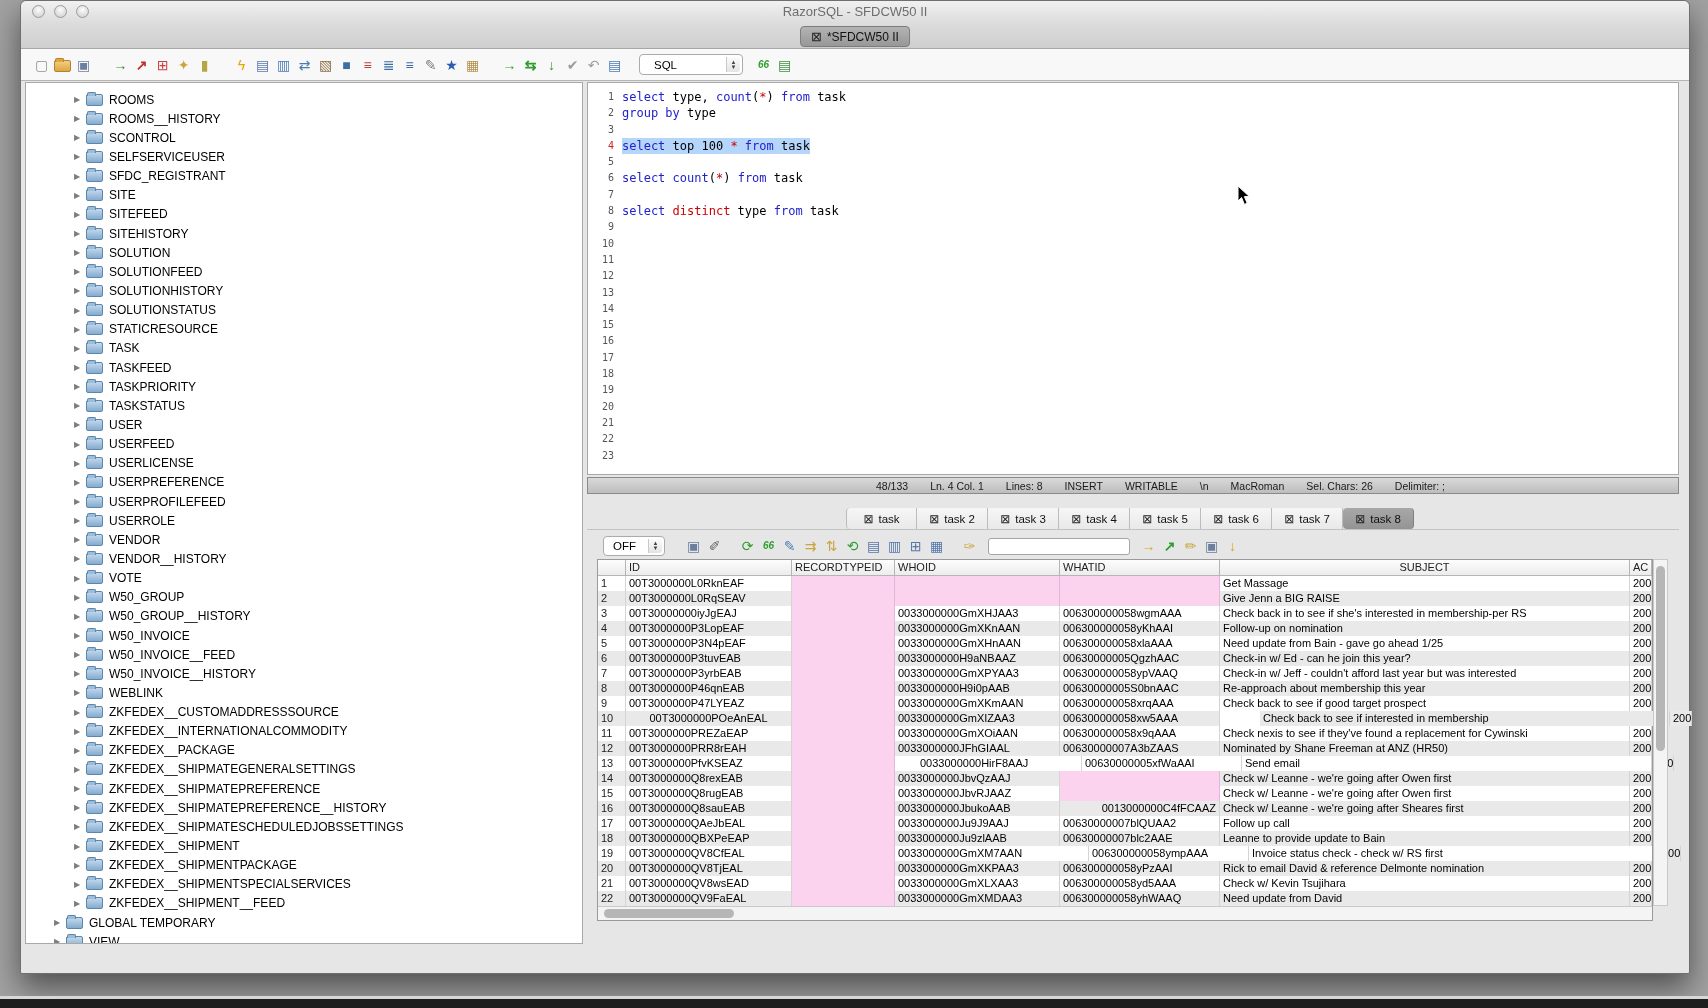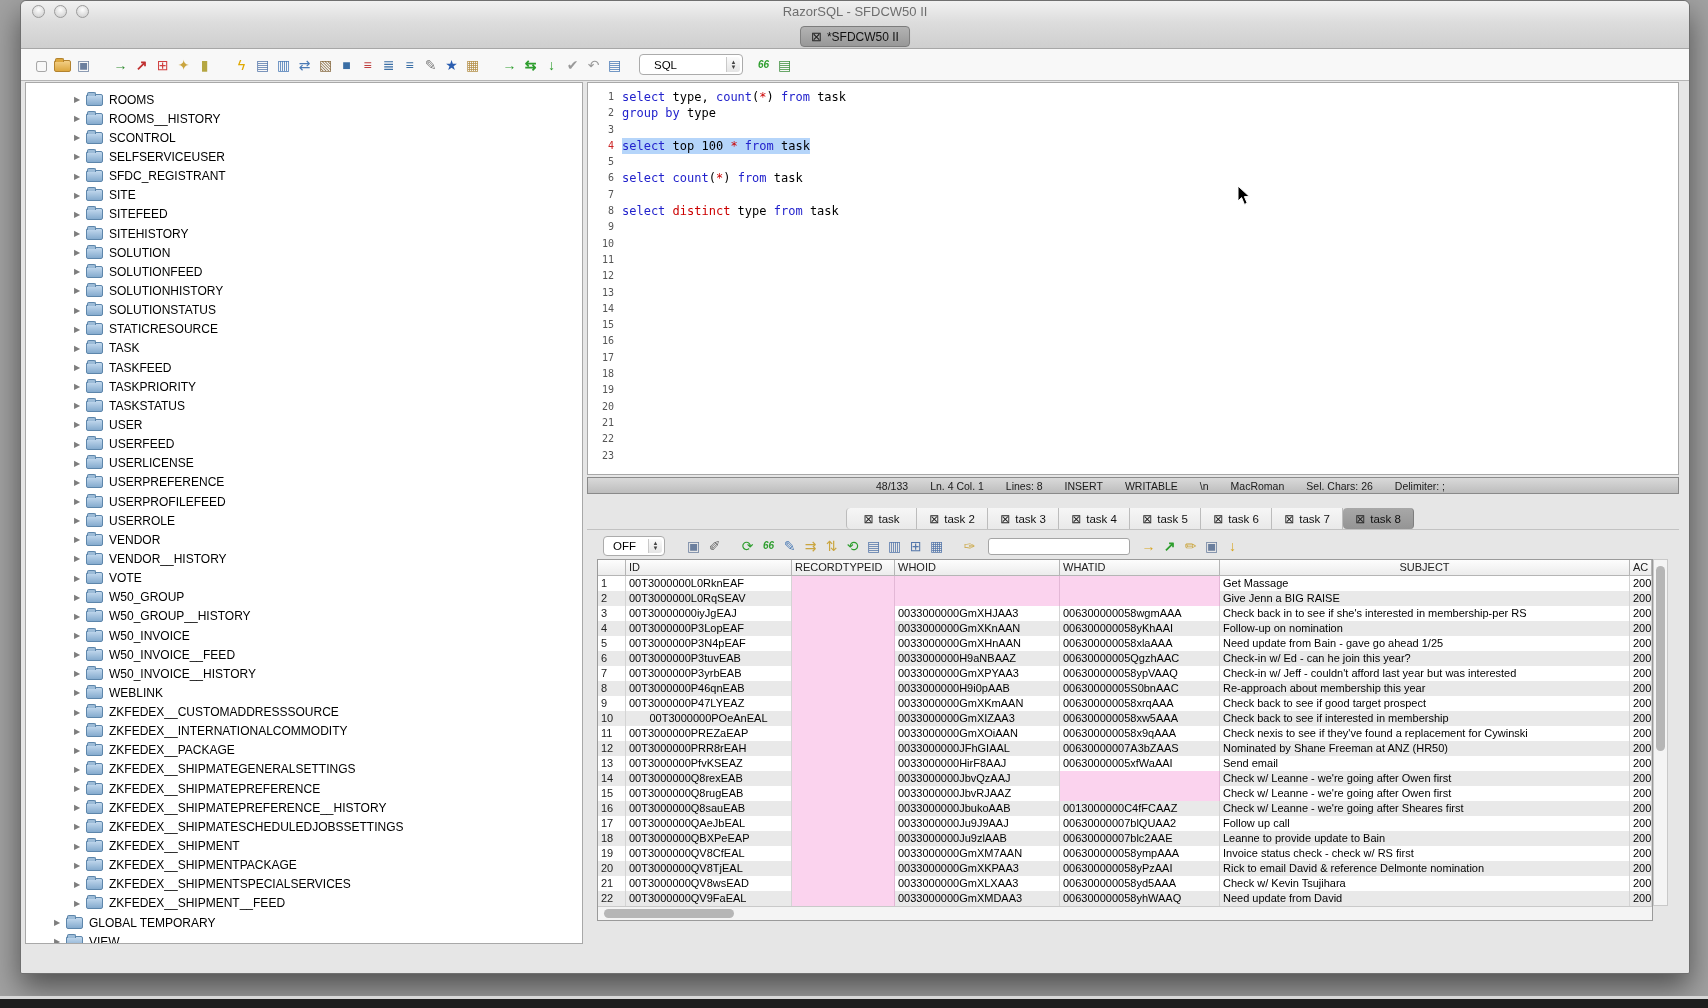--- a/index.html
+++ b/index.html
@@ -601,7 +601,7 @@
             <div class="tcell pink" style="width: 103px;"></div>
             <div class="tcell" style="width: 165px;">0033000000GmXIZAA3</div>
             <div class="tcell" style="width: 160px;">006300000058xw5AAA</div>
-            <div class="tcell" style="width: 410px;">Check back to see if interested in membership</div>
+            <div class="tcell" style="width: 410px; margin-left: 40px;">Check back to see if interested in membership</div>
             <div class="tcell" style="width: 22px;">200</div>
           </div>
           <div class="trow">

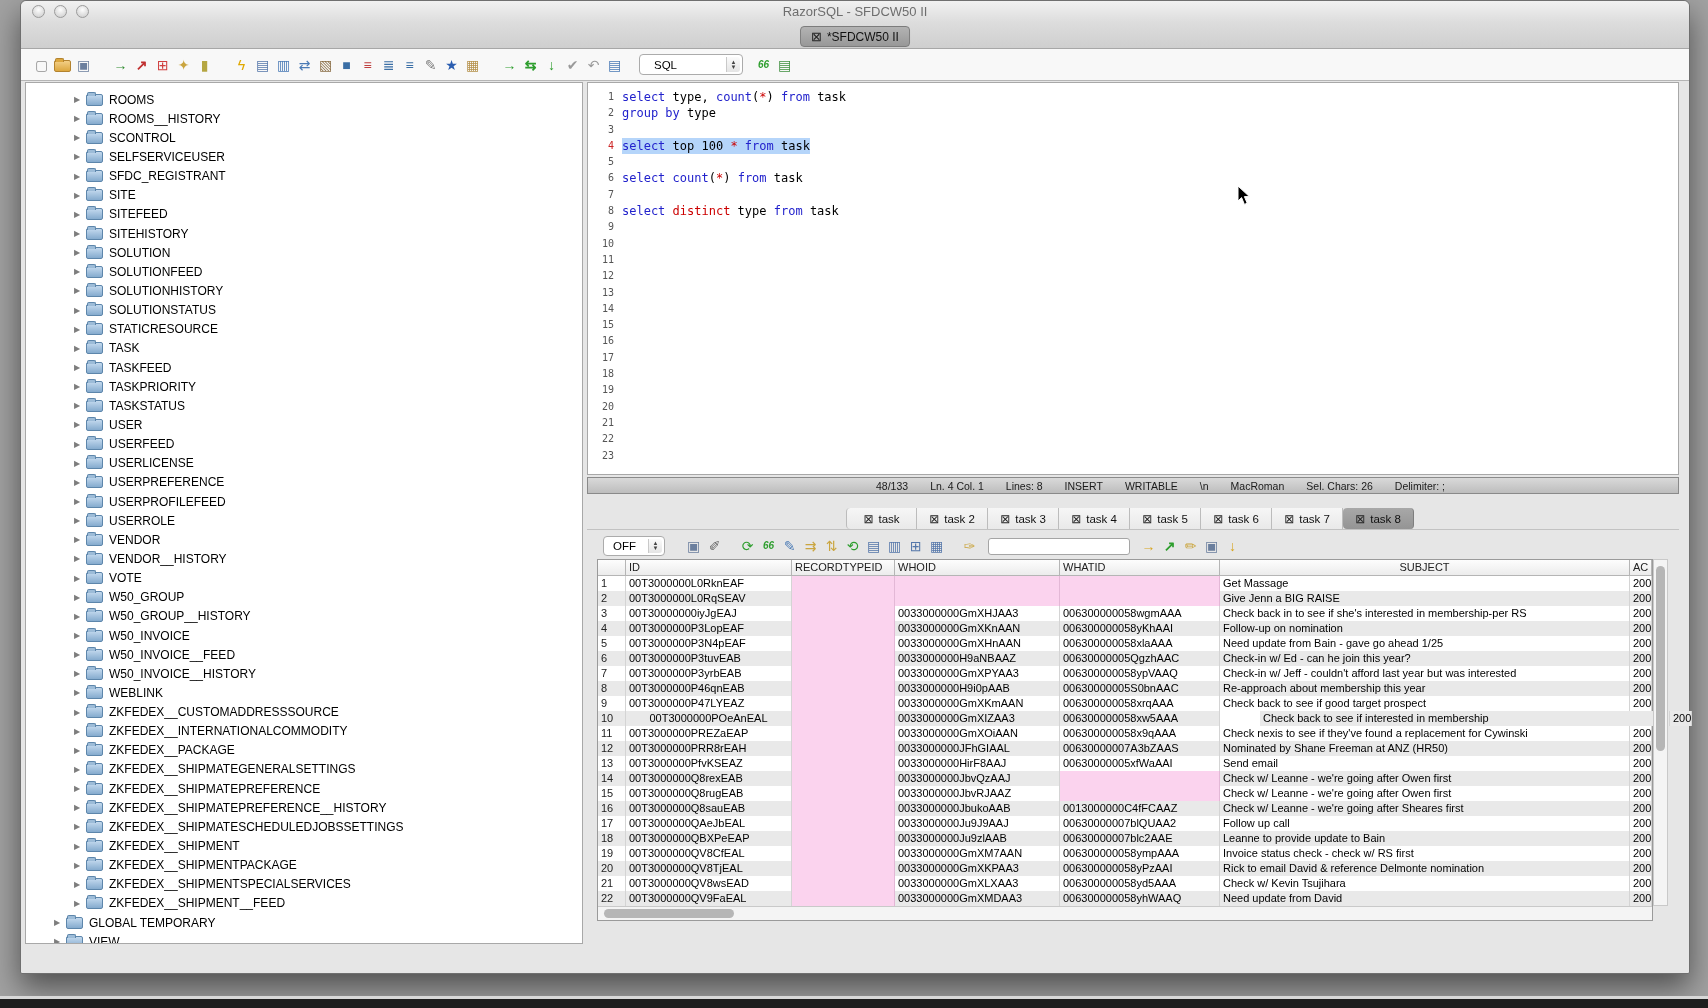--- a/index.html
+++ b/index.html
@@ -626,7 +626,7 @@
             <div class="tcell rownum" style="width: 28px;">13</div>
             <div class="tcell" style="width: 166px;">00T3000000PfvKSEAZ</div>
             <div class="tcell pink" style="width: 103px;"></div>
-            <div class="tcell" style="width: 165px;">0033000000HirF8AAJ</div>
+            <div class="tcell" style="width: 165px; margin-left: 22px;">0033000000HirF8AAJ</div>
             <div class="tcell" style="width: 160px;">00630000005xfWaAAI</div>
             <div class="tcell" style="width: 410px;">Send email</div>
             <div class="tcell" style="width: 22px;">200</div>

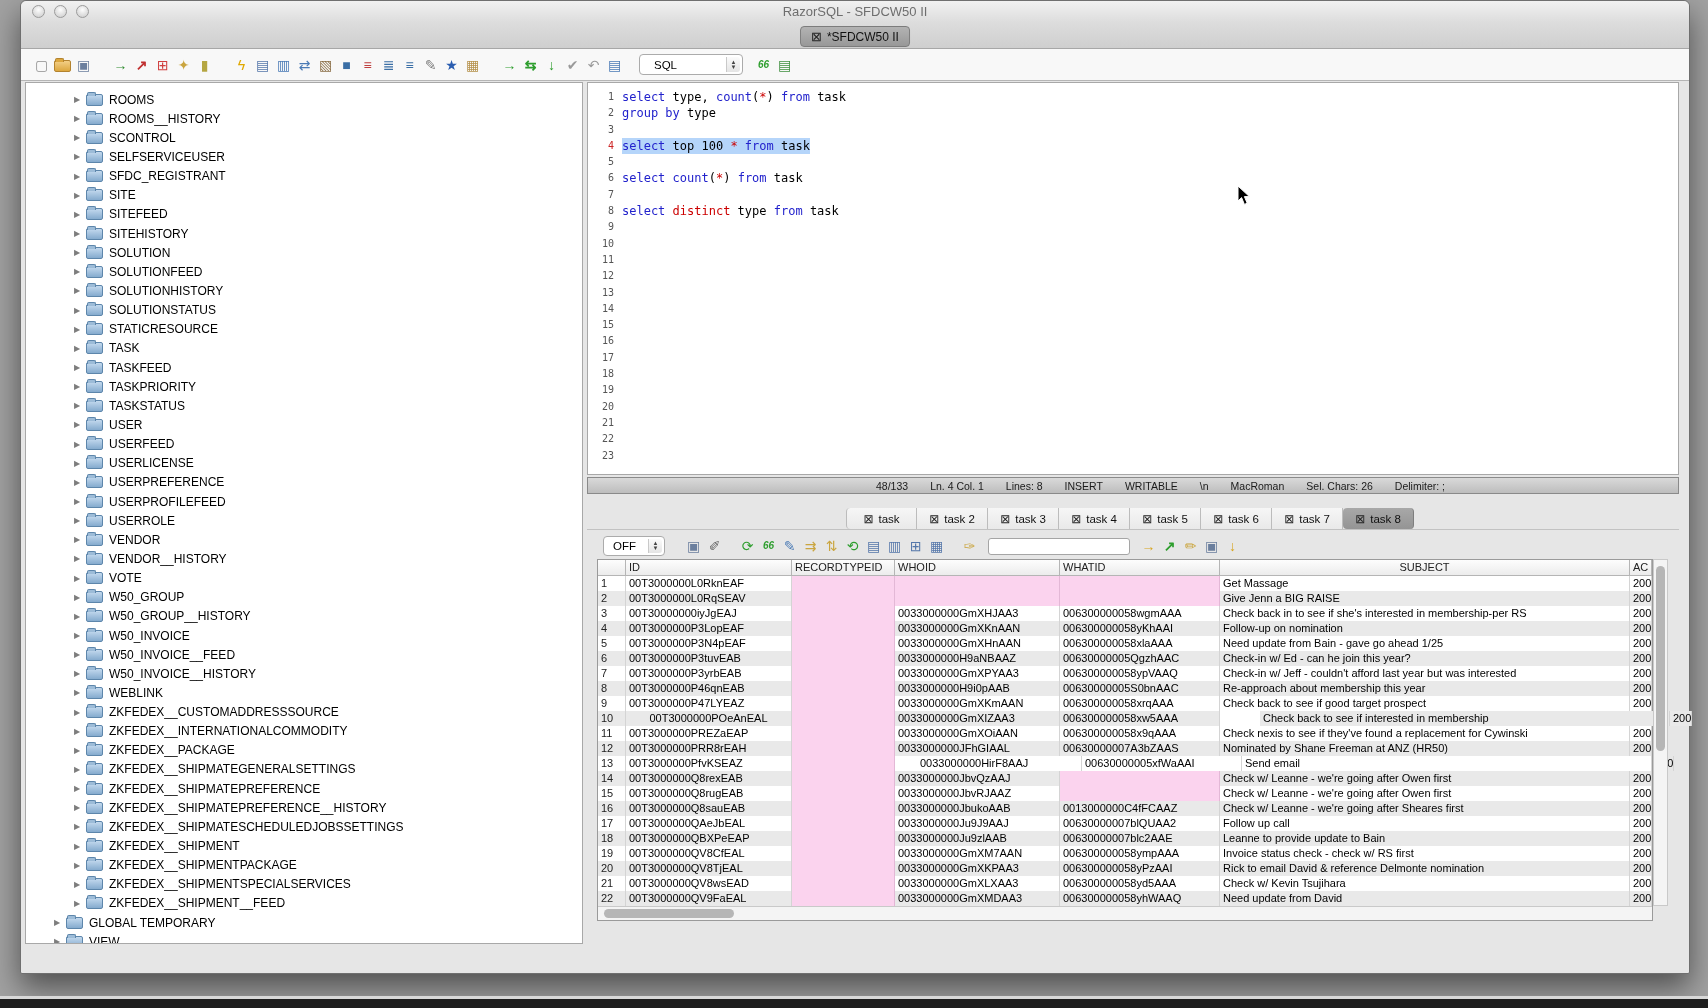--- a/index.html
+++ b/index.html
@@ -654,7 +654,7 @@
             <div class="tcell" style="width: 166px;">00T3000000Q8sauEAB</div>
             <div class="tcell pink" style="width: 103px;"></div>
             <div class="tcell" style="width: 165px;">0033000000JbukoAAB</div>
-            <div class="tcell" style="width: 160px;">0013000000C4fFCAAZ</div>
+            <div class="tcell" style="width: 160px; text-align: right;">0013000000C4fFCAAZ</div>
             <div class="tcell" style="width: 410px;">Check w/ Leanne - we're going after Sheares first</div>
             <div class="tcell" style="width: 22px;">200</div>
           </div>

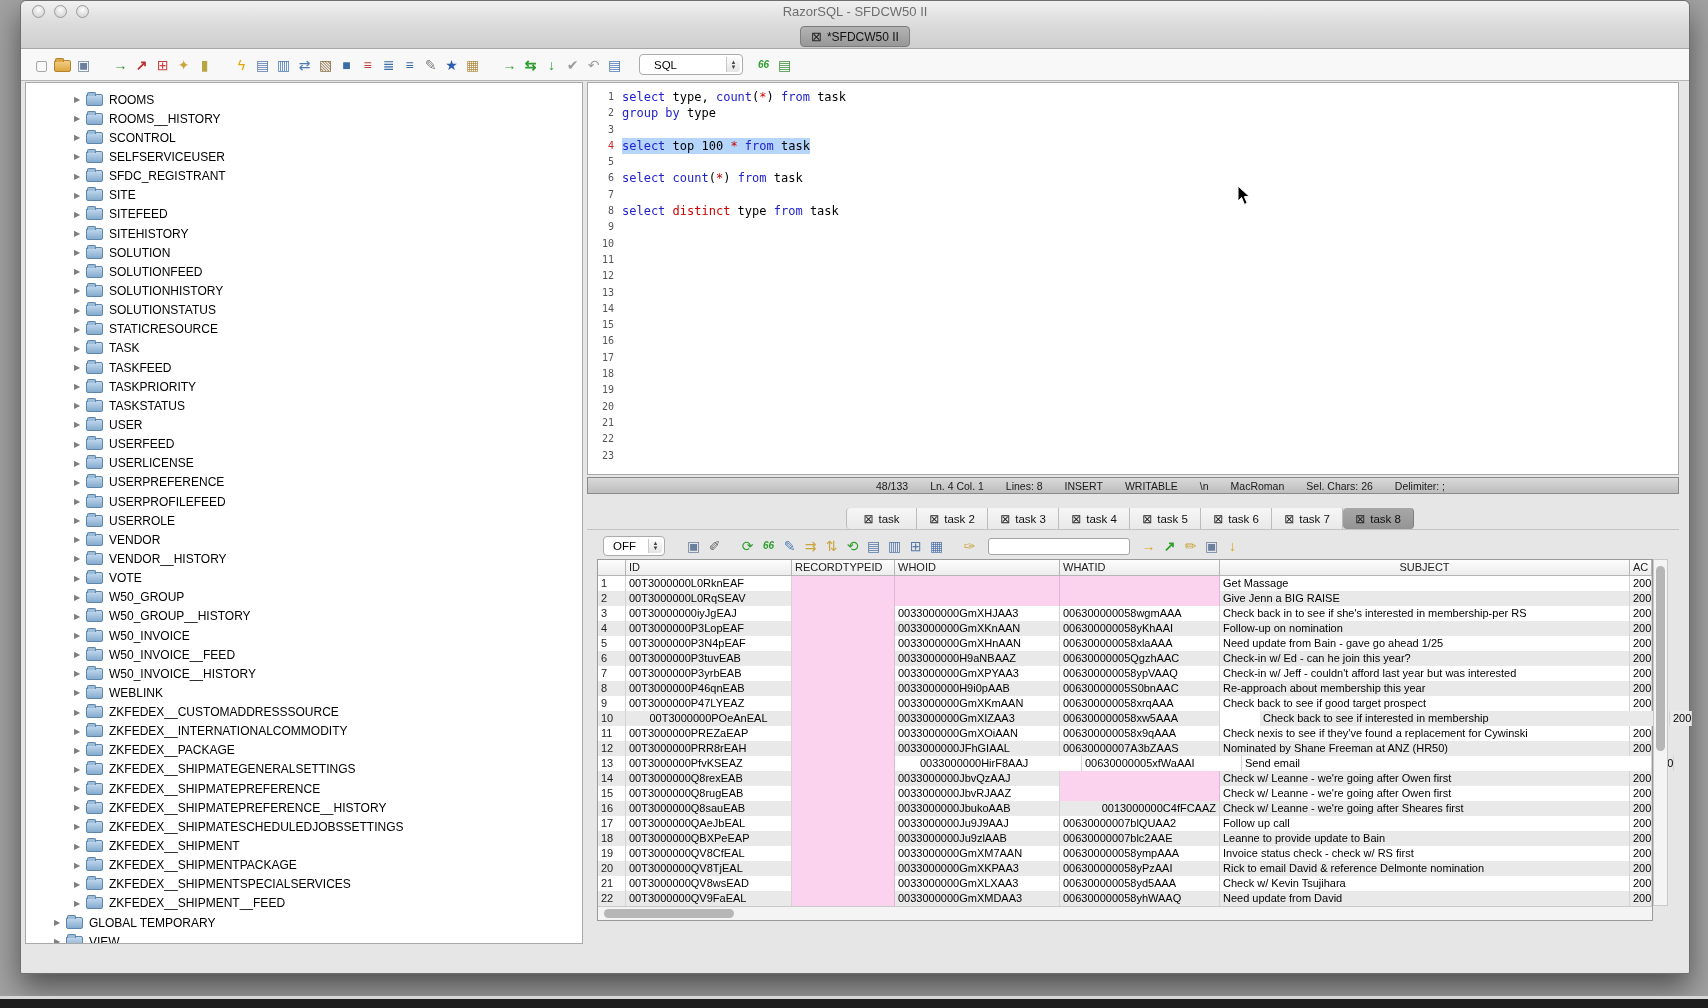--- a/index.html
+++ b/index.html
@@ -680,7 +680,7 @@
             <div class="tcell rownum" style="width: 28px;">19</div>
             <div class="tcell" style="width: 166px;">00T3000000QV8CfEAL</div>
             <div class="tcell pink" style="width: 103px;"></div>
-            <div class="tcell" style="width: 165px;">0033000000GmXM7AAN</div>
+            <div class="tcell" style="width: 194px;">0033000000GmXM7AAN</div>
             <div class="tcell" style="width: 160px;">006300000058ympAAA</div>
             <div class="tcell" style="width: 410px;">Invoice status check - check w/ RS first</div>
             <div class="tcell" style="width: 22px;">200</div>

